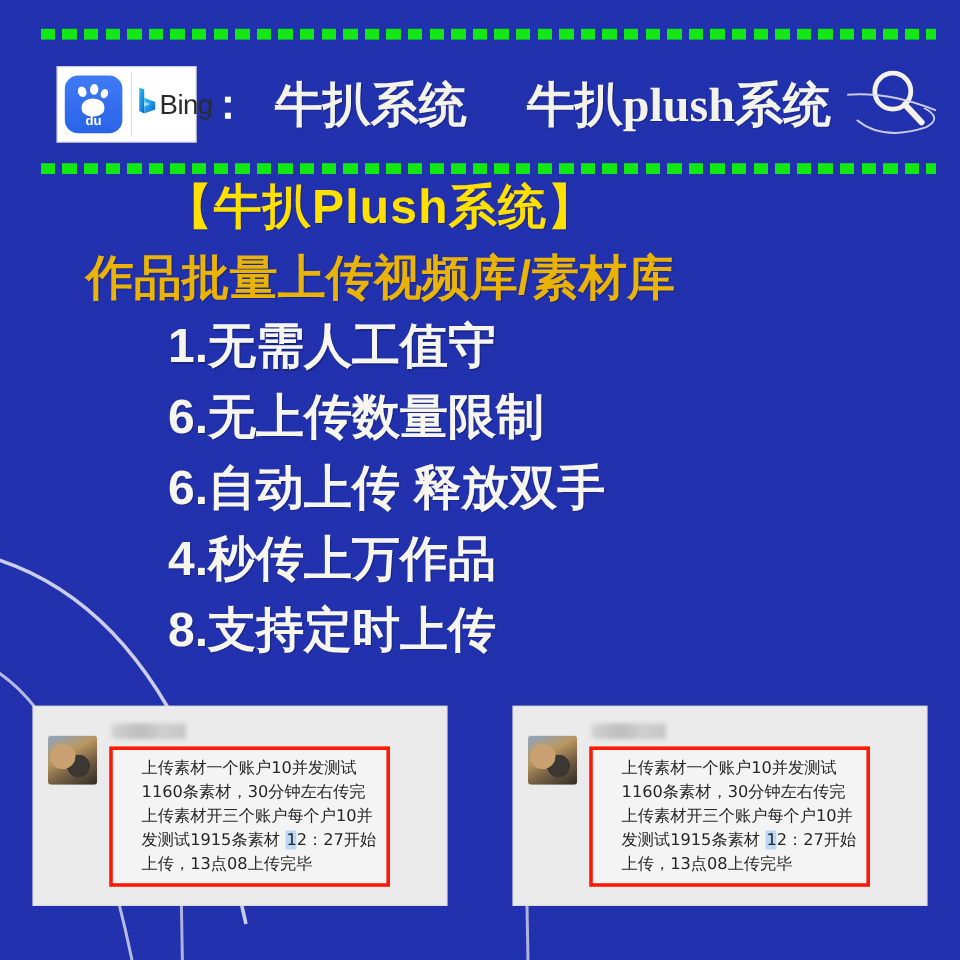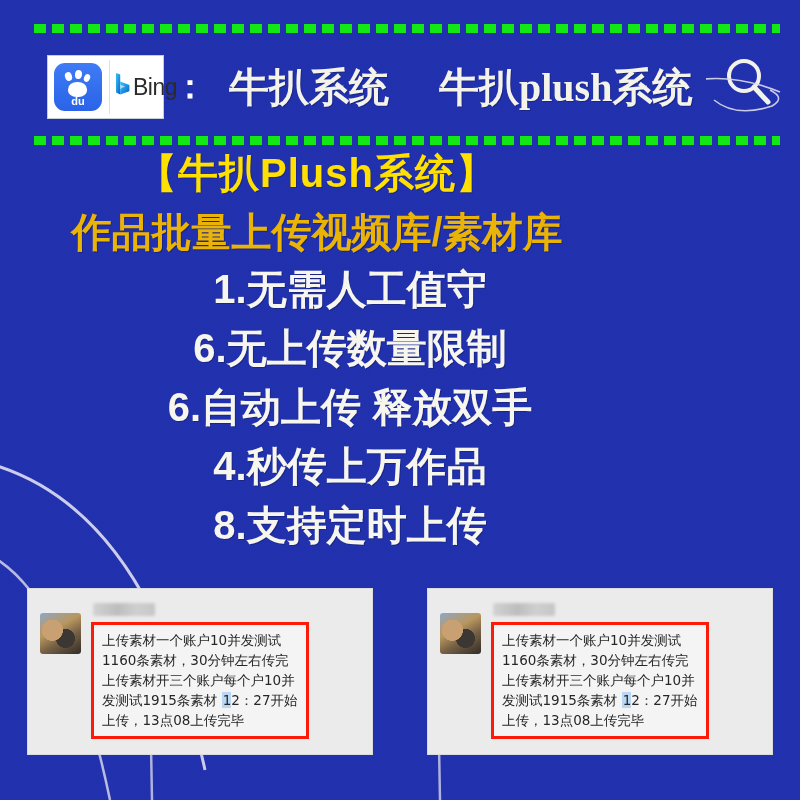--- a/index.html
+++ b/index.html
@@ -199,7 +199,6 @@
     font-family: "Liberation Sans", "DejaVu Sans", sans-serif;
     text-shadow: 1px 1px 0 rgba(0,0,0,.22);
     white-space: nowrap;
-    text-align: center;
   }
 
   

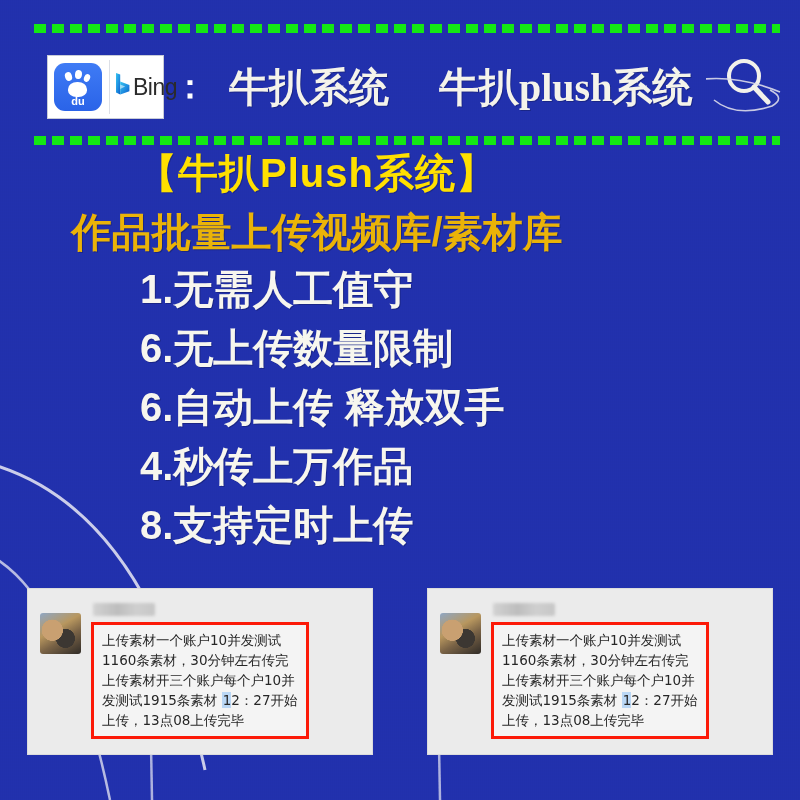--- a/index.html
+++ b/index.html
@@ -250,7 +250,7 @@
   .chat-bubble {
     background: #f4f4f4;
     border: 3px solid #fc1a08;
-    padding: 5px 8px 6px 8px;
+    padding: 5px 8px 6px 24px;
     display: inline-block;
   }
   .chat-line {

